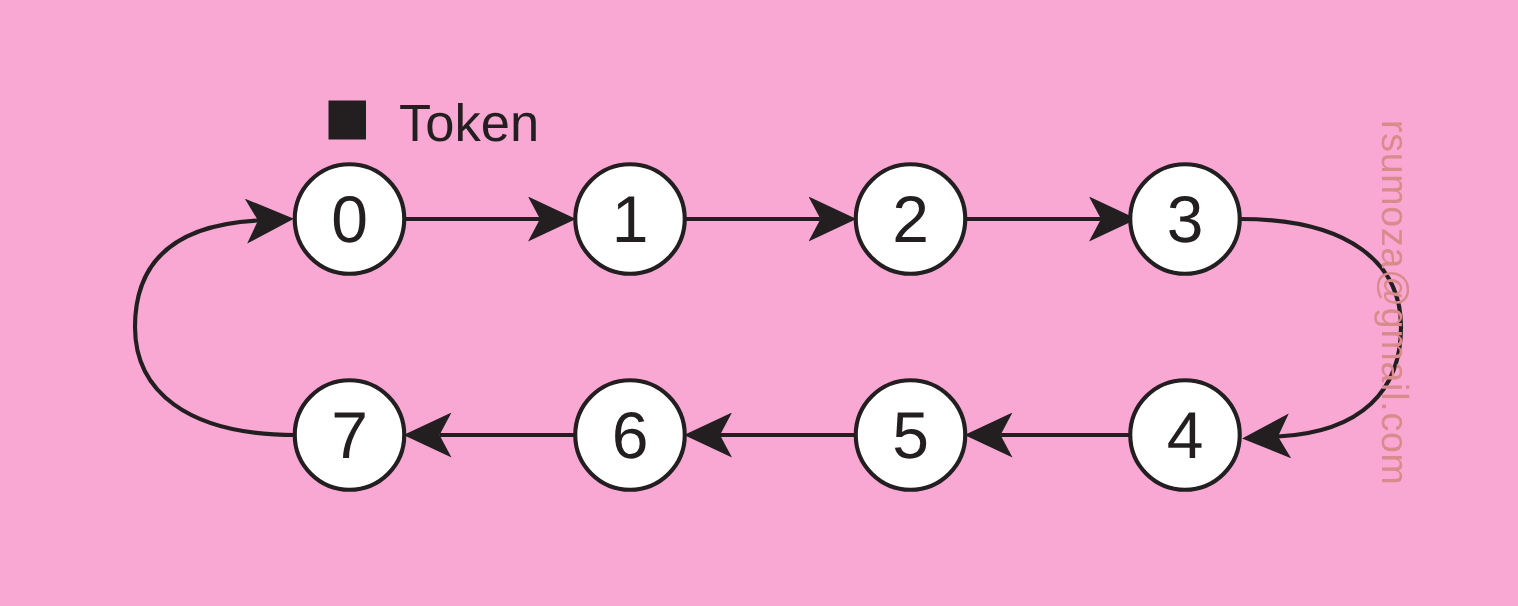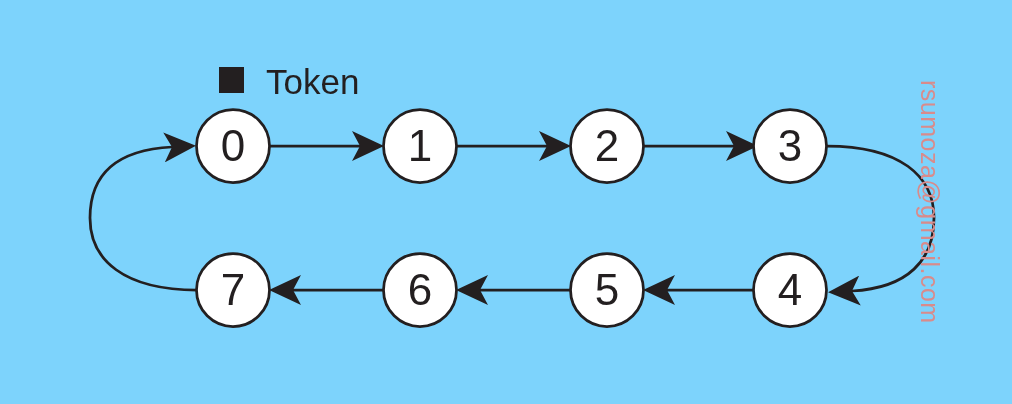--- a/index.html
+++ b/index.html
@@ -11,7 +11,7 @@
     position: relative;
     width: 1012px;
     height: 404px;
-    background: #7dd3fc;
+    background: #f9a8d4;
     overflow: hidden;
     font-family: "Liberation Sans", sans-serif;
   }

